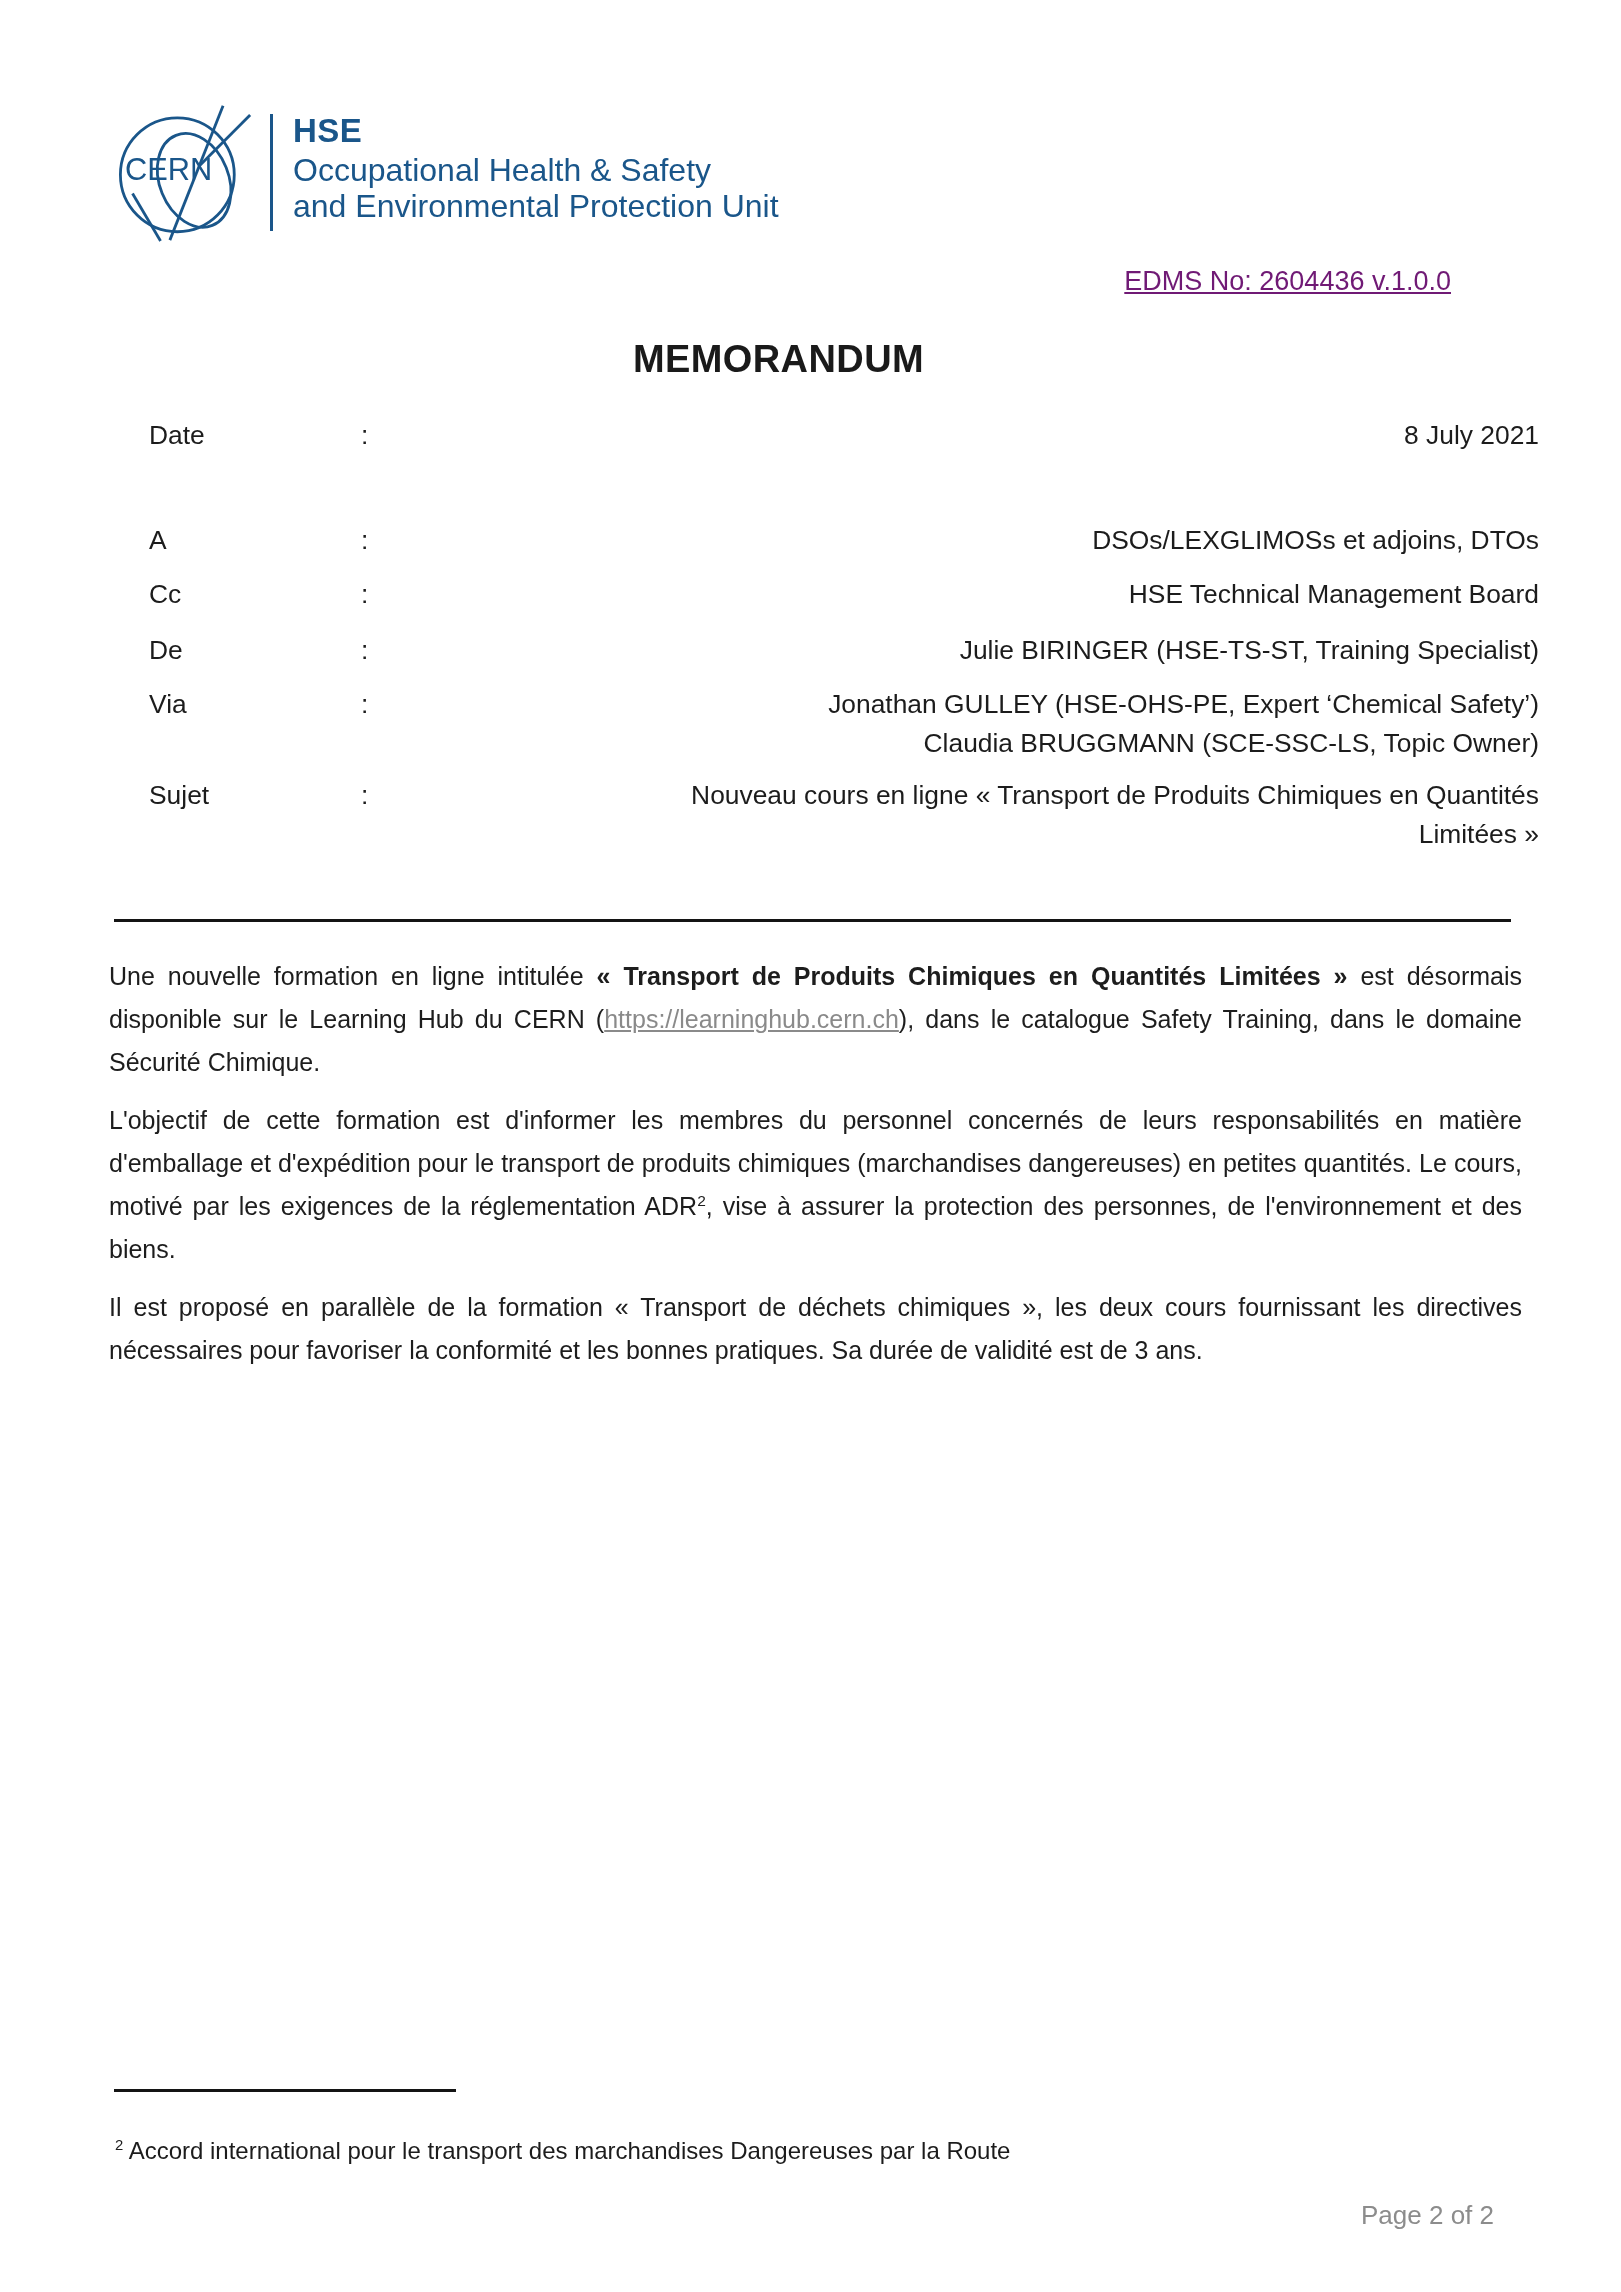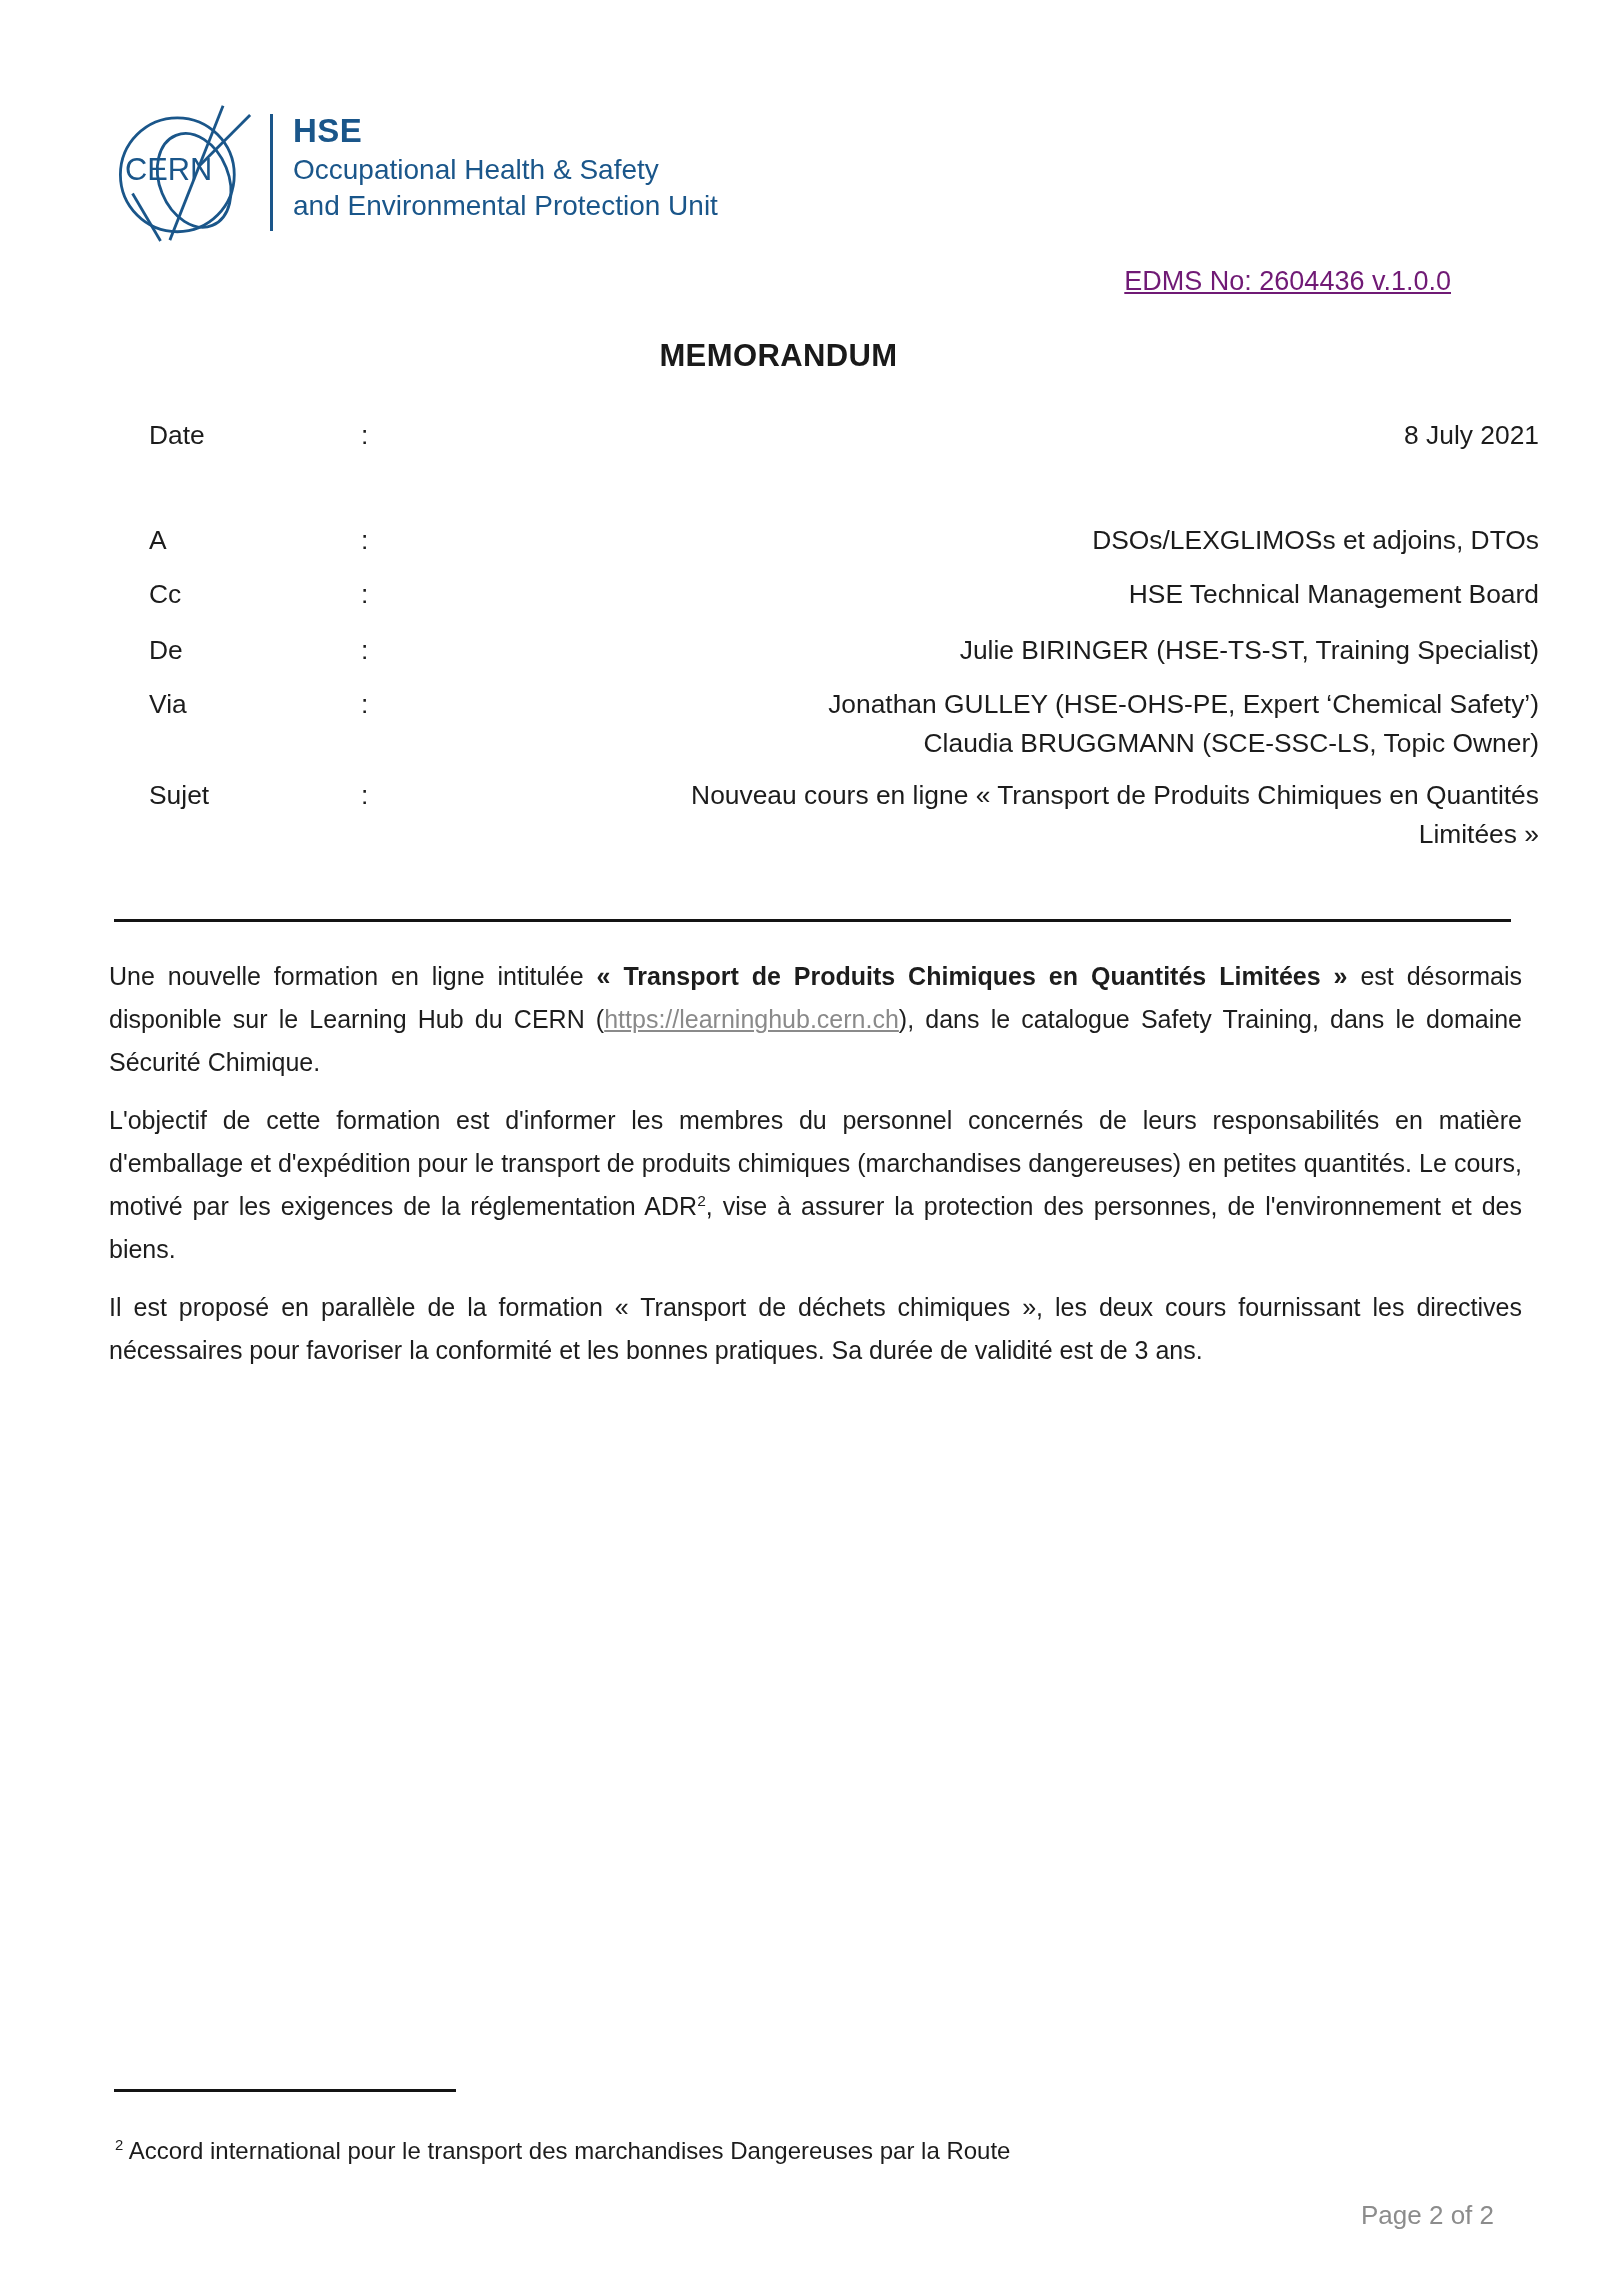--- a/index.html
+++ b/index.html
@@ -18,7 +18,7 @@
   .header-divider { position: absolute; left: 270px; top: 114px; width: 2.7px; height: 117px; background: #1a568a; }
   .org-block { position: absolute; left: 293px; top: 110px; color: #1a568a; }
   .org-abbr { font-size: 33px; font-weight: 700; line-height: 42px; letter-spacing: 0.4px; }
-  .org-line { font-size: 28px; line-height: 36px; }
+  .org-line { font-size: 32px; line-height: 36px; }
 
   
   .edms {

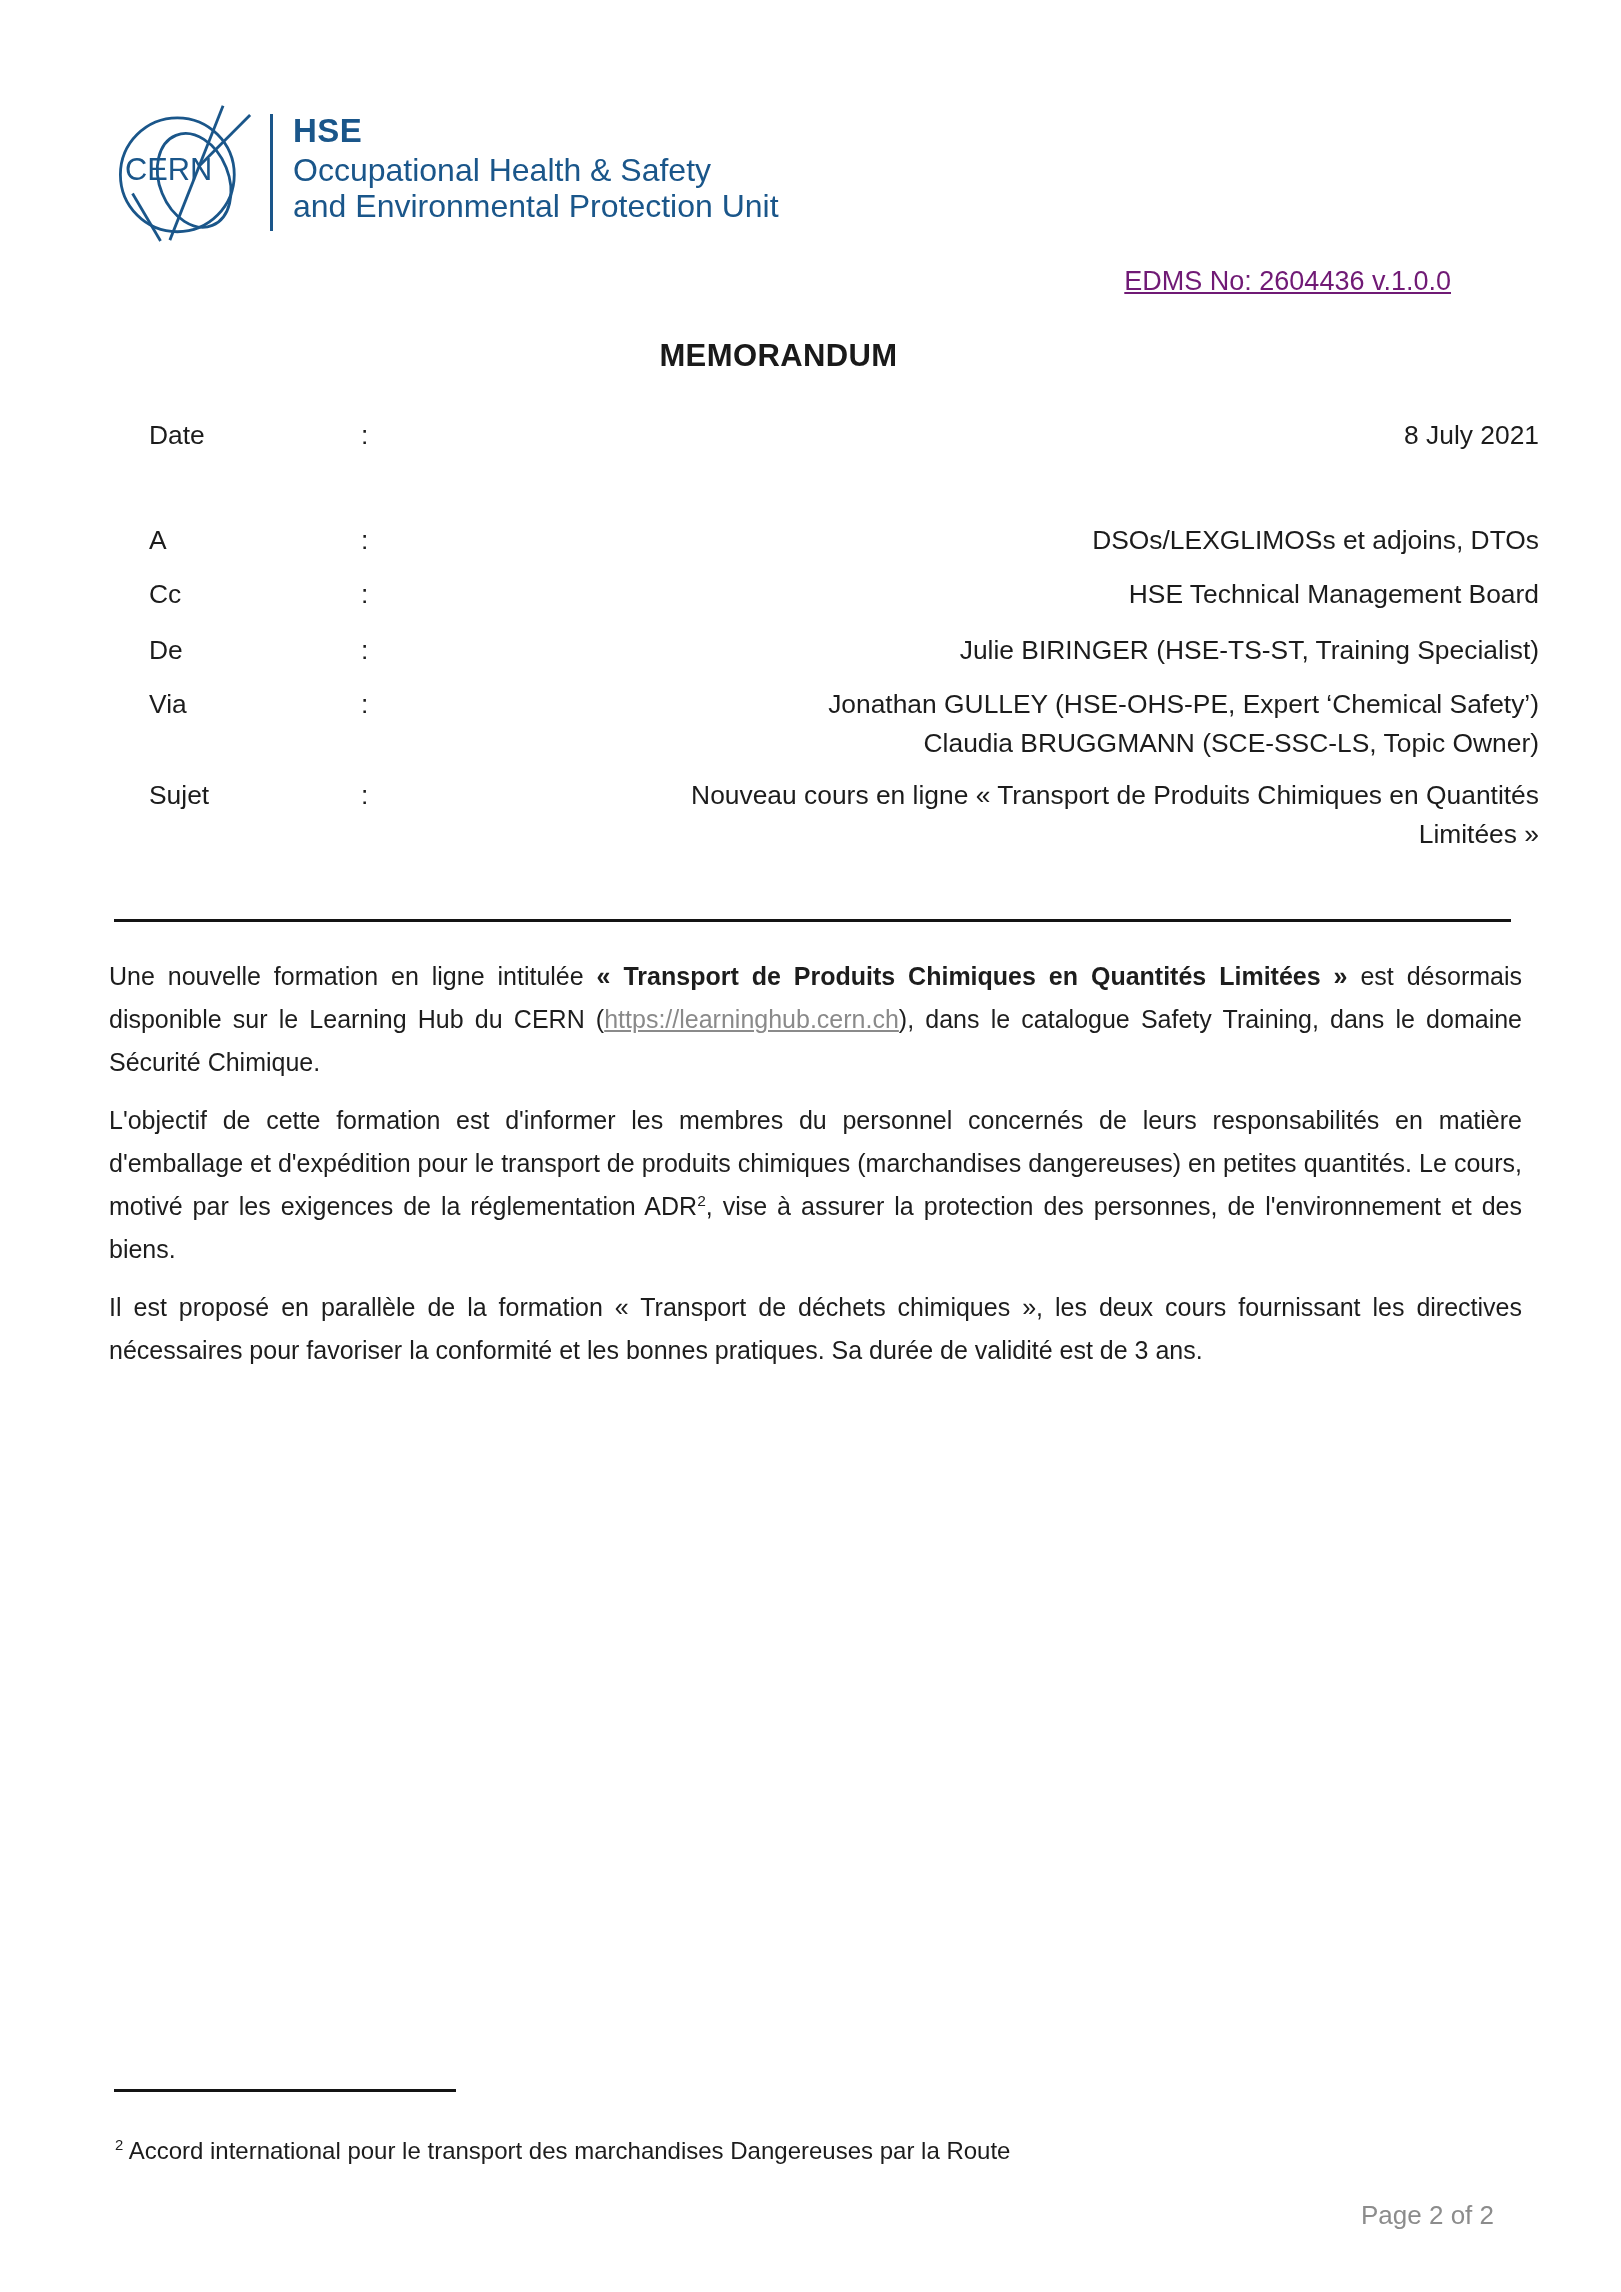--- a/index.html
+++ b/index.html
@@ -31,7 +31,7 @@
   .memo-title {
     position: absolute; top: 338px; left: 116px; width: 1325px;
     margin: 0; text-align: center;
-    font-size: 31px; font-weight: 700; color: #1a1a1a;
+    font-size: 38px; font-weight: 700; color: #1a1a1a;
     letter-spacing: 0.4px;
   }
 

